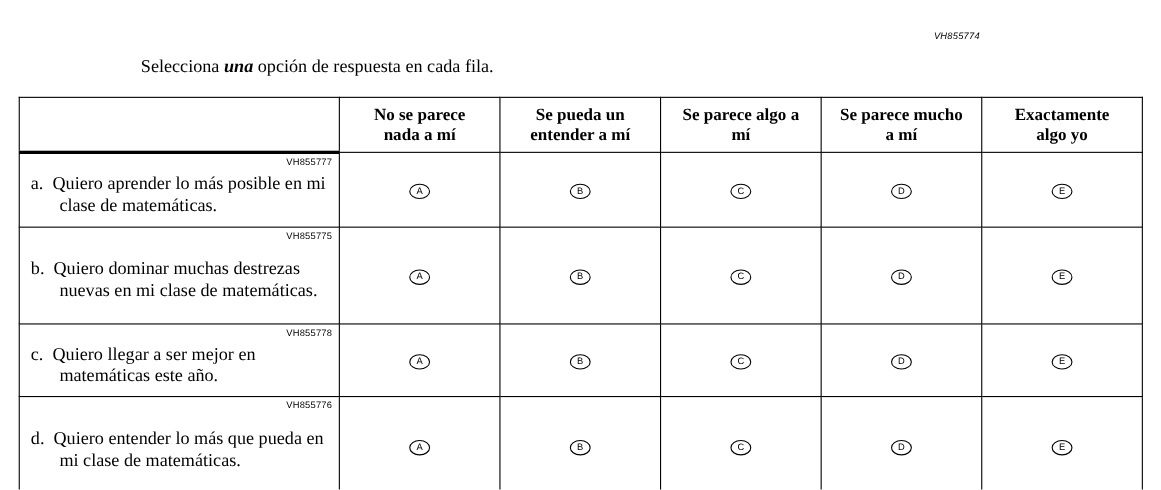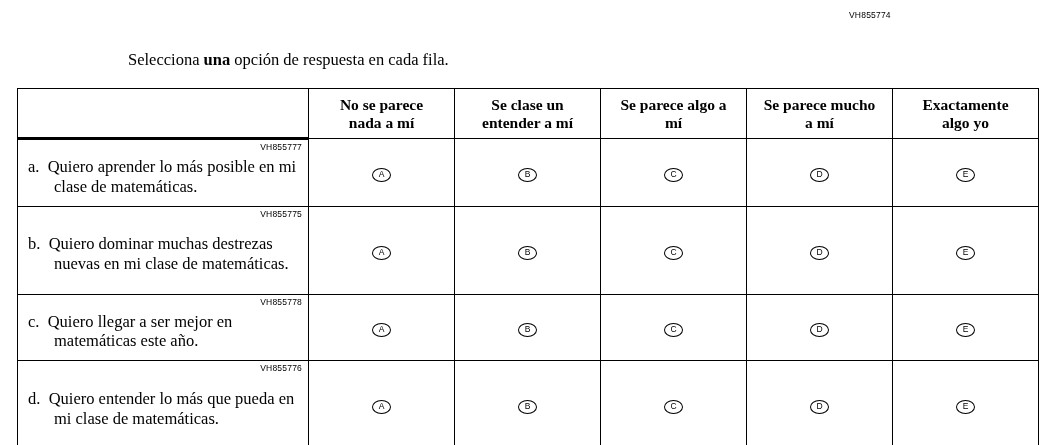--- a/index.html
+++ b/index.html
@@ -22,12 +22,13 @@
   }
   .corner-code {
     position: absolute;
-    top: 10px;
+    top: 27px;
     left: 849px;
     font-family: "Liberation Sans", sans-serif;
     font-size: 8.5px;
     letter-spacing: 0.2px;
     color: #000;
+    font-style: italic;
   }
   .q-head {
     position: absolute;

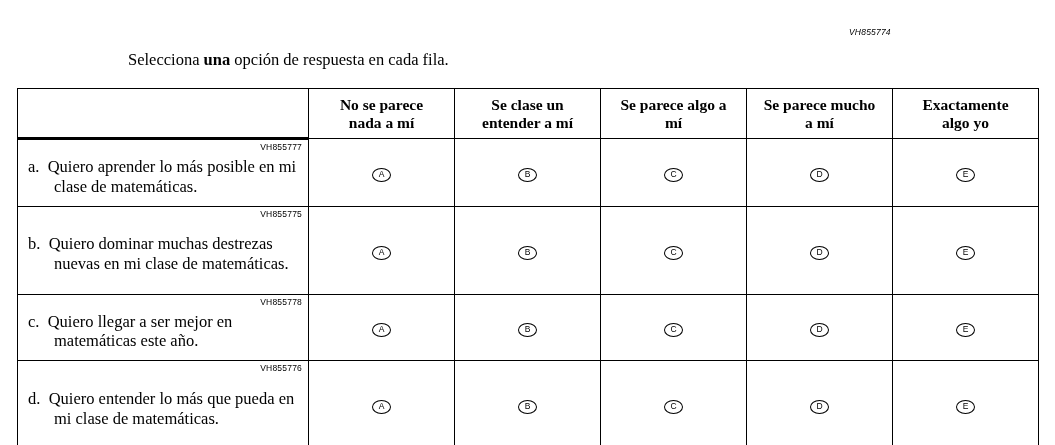--- a/index.html
+++ b/index.html
@@ -48,7 +48,7 @@
     font-size: 16.5px;
     white-space: nowrap;
   }
-  .q-sub b { font-weight: bold; }
+  .q-sub b { font-weight: bold; font-style: italic; }
 
   table.matrix {
     position: absolute;

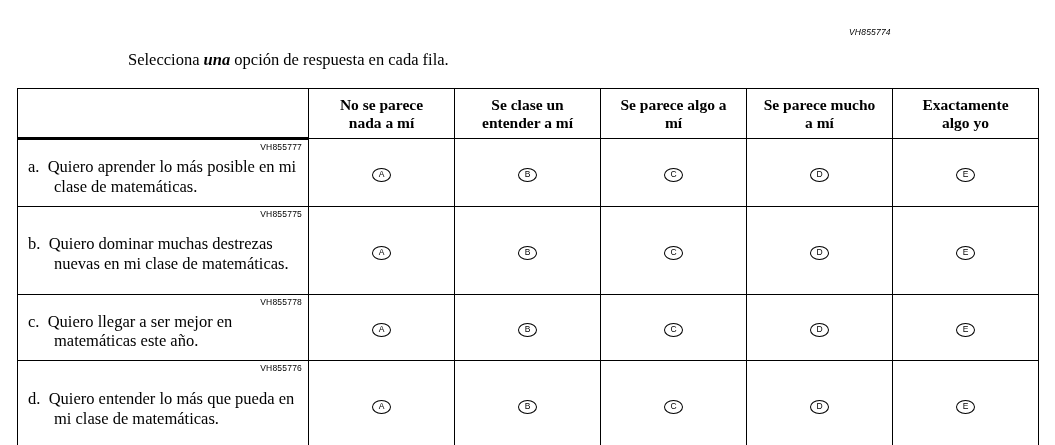--- a/index.html
+++ b/index.html
@@ -147,7 +147,7 @@
           <span>nada a mí</span>
         </th>
         <th>
-          <span>Se clase un</span><br>
+          <span>Se pueda un</span><br>
           <span>entender a mí</span>
         </th>
         <th>

